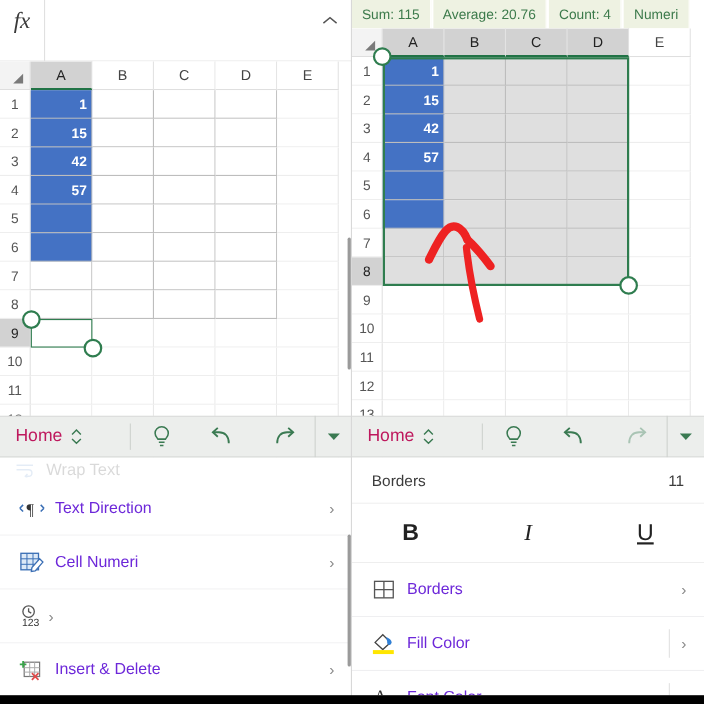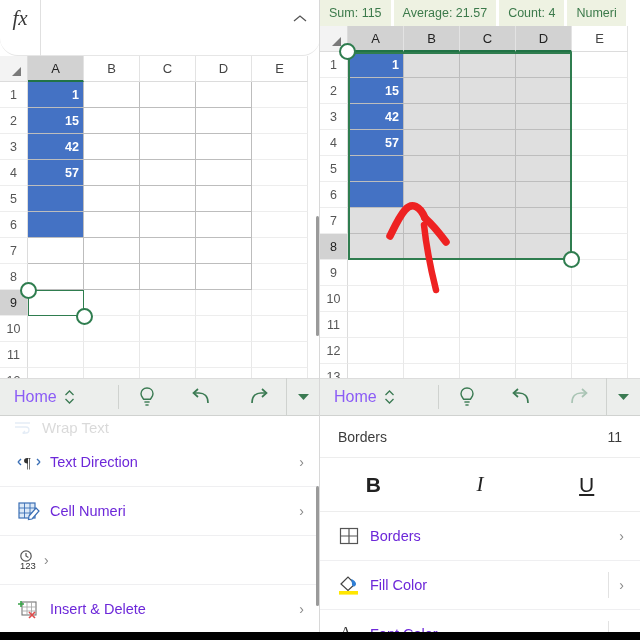--- a/index.html
+++ b/index.html
@@ -21,7 +21,7 @@
   .formula-bar {
     position:absolute; top:0; left:0; width:320px; height:56px;
     background:#fff; border-bottom:1px solid #e6e6e6;
-    display:flex; align-items:flex-start;border-radius:18px;
+    display:flex; align-items:flex-start;
   }
   .fx {
     width:40px; height:34px; display:flex; align-items:center; justify-content:center;

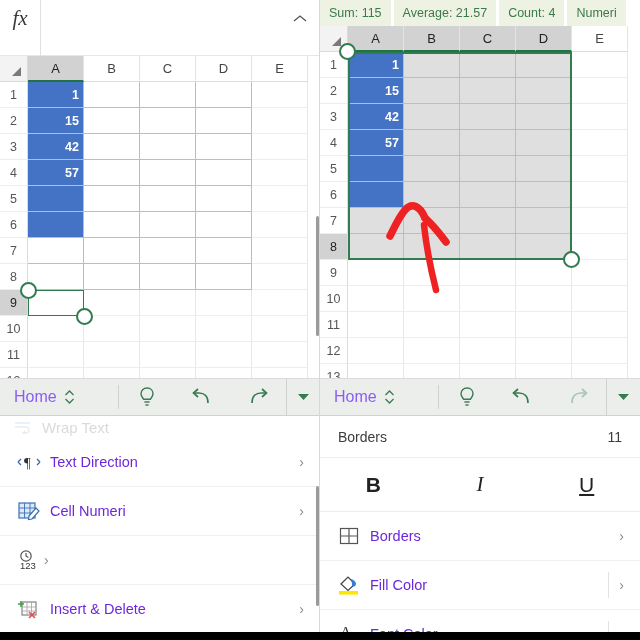--- a/index.html
+++ b/index.html
@@ -423,7 +423,7 @@
 
     <div class="statusbar" id="r-statusbar">
         <div class="stat-chip">Sum: 115</div>
-        <div class="stat-chip">Average: 21.57</div>
+        <div class="stat-chip">Average: 20.76</div>
         <div class="stat-chip">Count: 4</div>
         <div class="stat-chip">Numeri</div>
       </div>

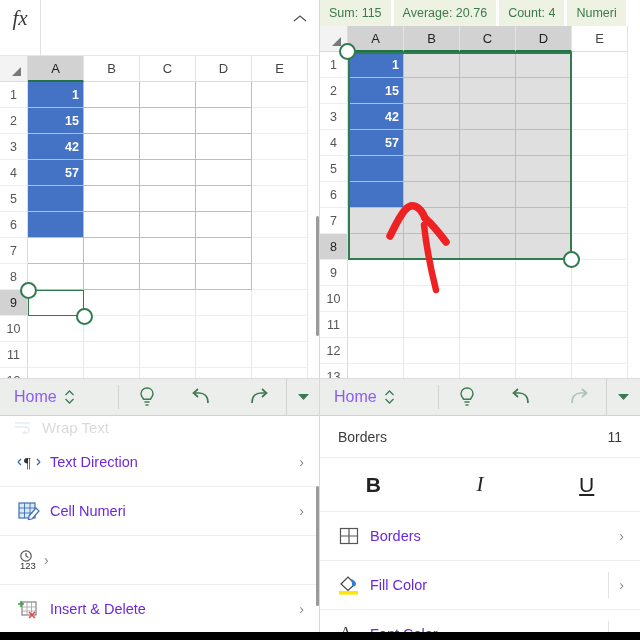--- a/index.html
+++ b/index.html
@@ -108,7 +108,7 @@
   .tab-home {
     display:flex; align-items:center; gap:7px; padding-left:14px; width:118px; height:38px;
   }
-  .tab-home .label { font-size:16px; color:#8b5cf6; }
+  .tab-home .label { font-size:16px; color:#be185d; }
   .spin { display:flex; flex-direction:column; align-items:center; justify-content:center; gap:2px; color:#3a7a52; }
   .tab-sep { width:1px; height:24px; background:#cfd2cf; }
   .tab-tools { flex:1; display:flex; align-items:center; justify-content:space-around; height:38px; }

